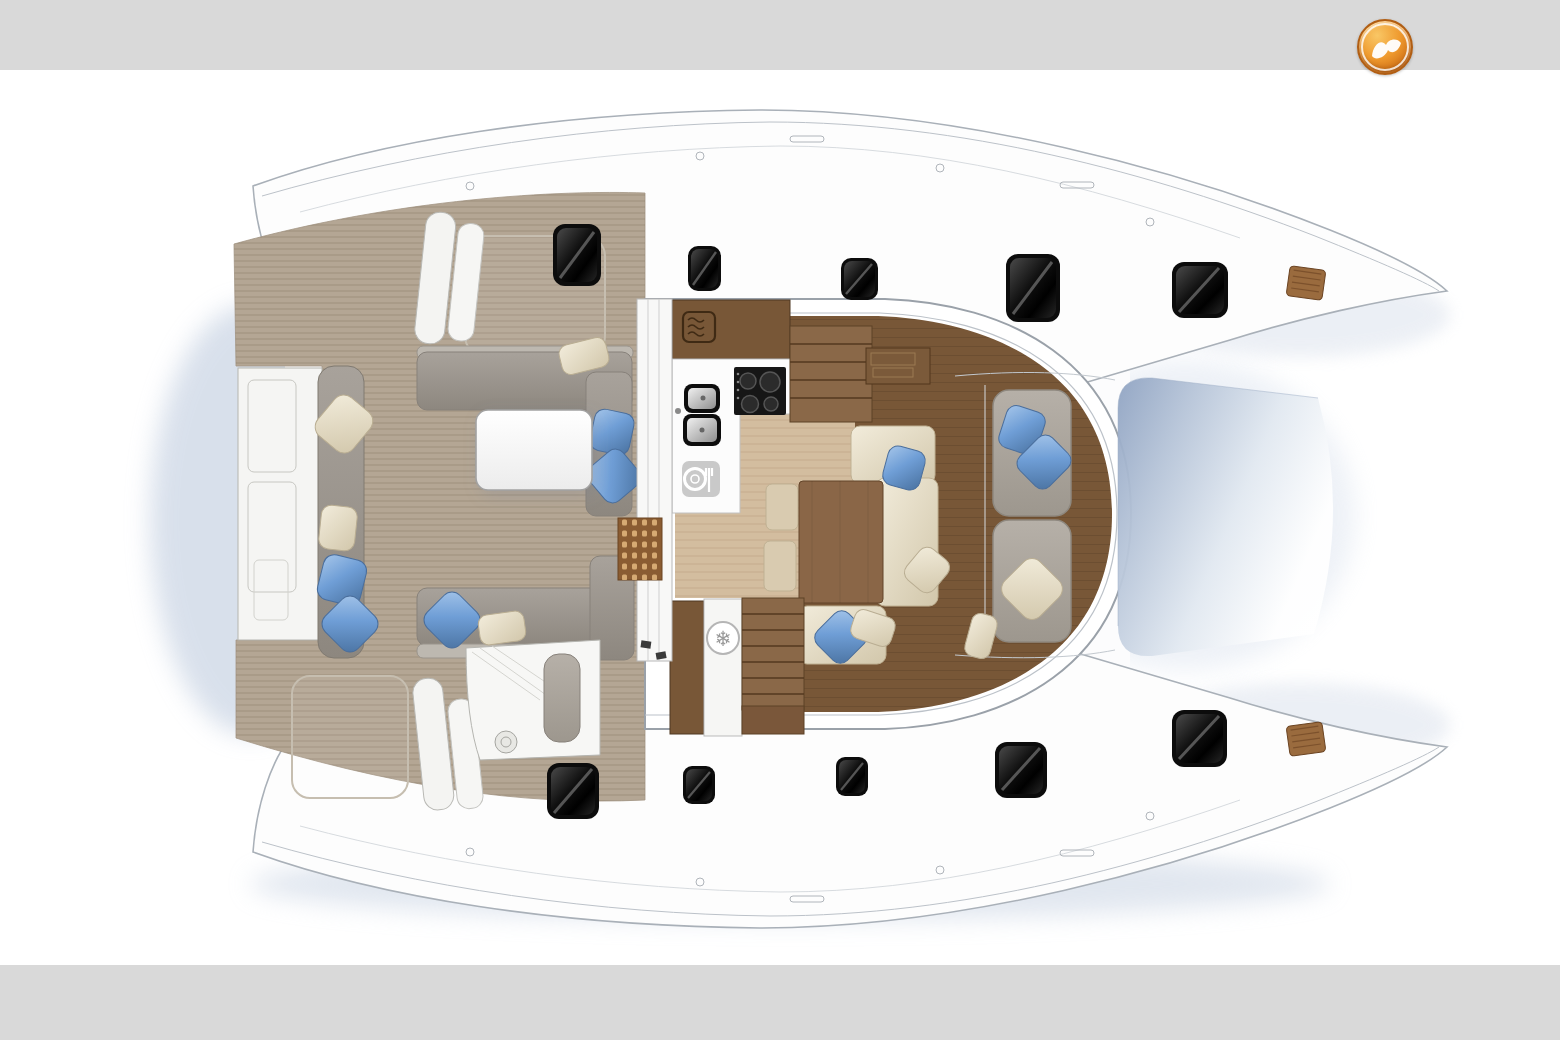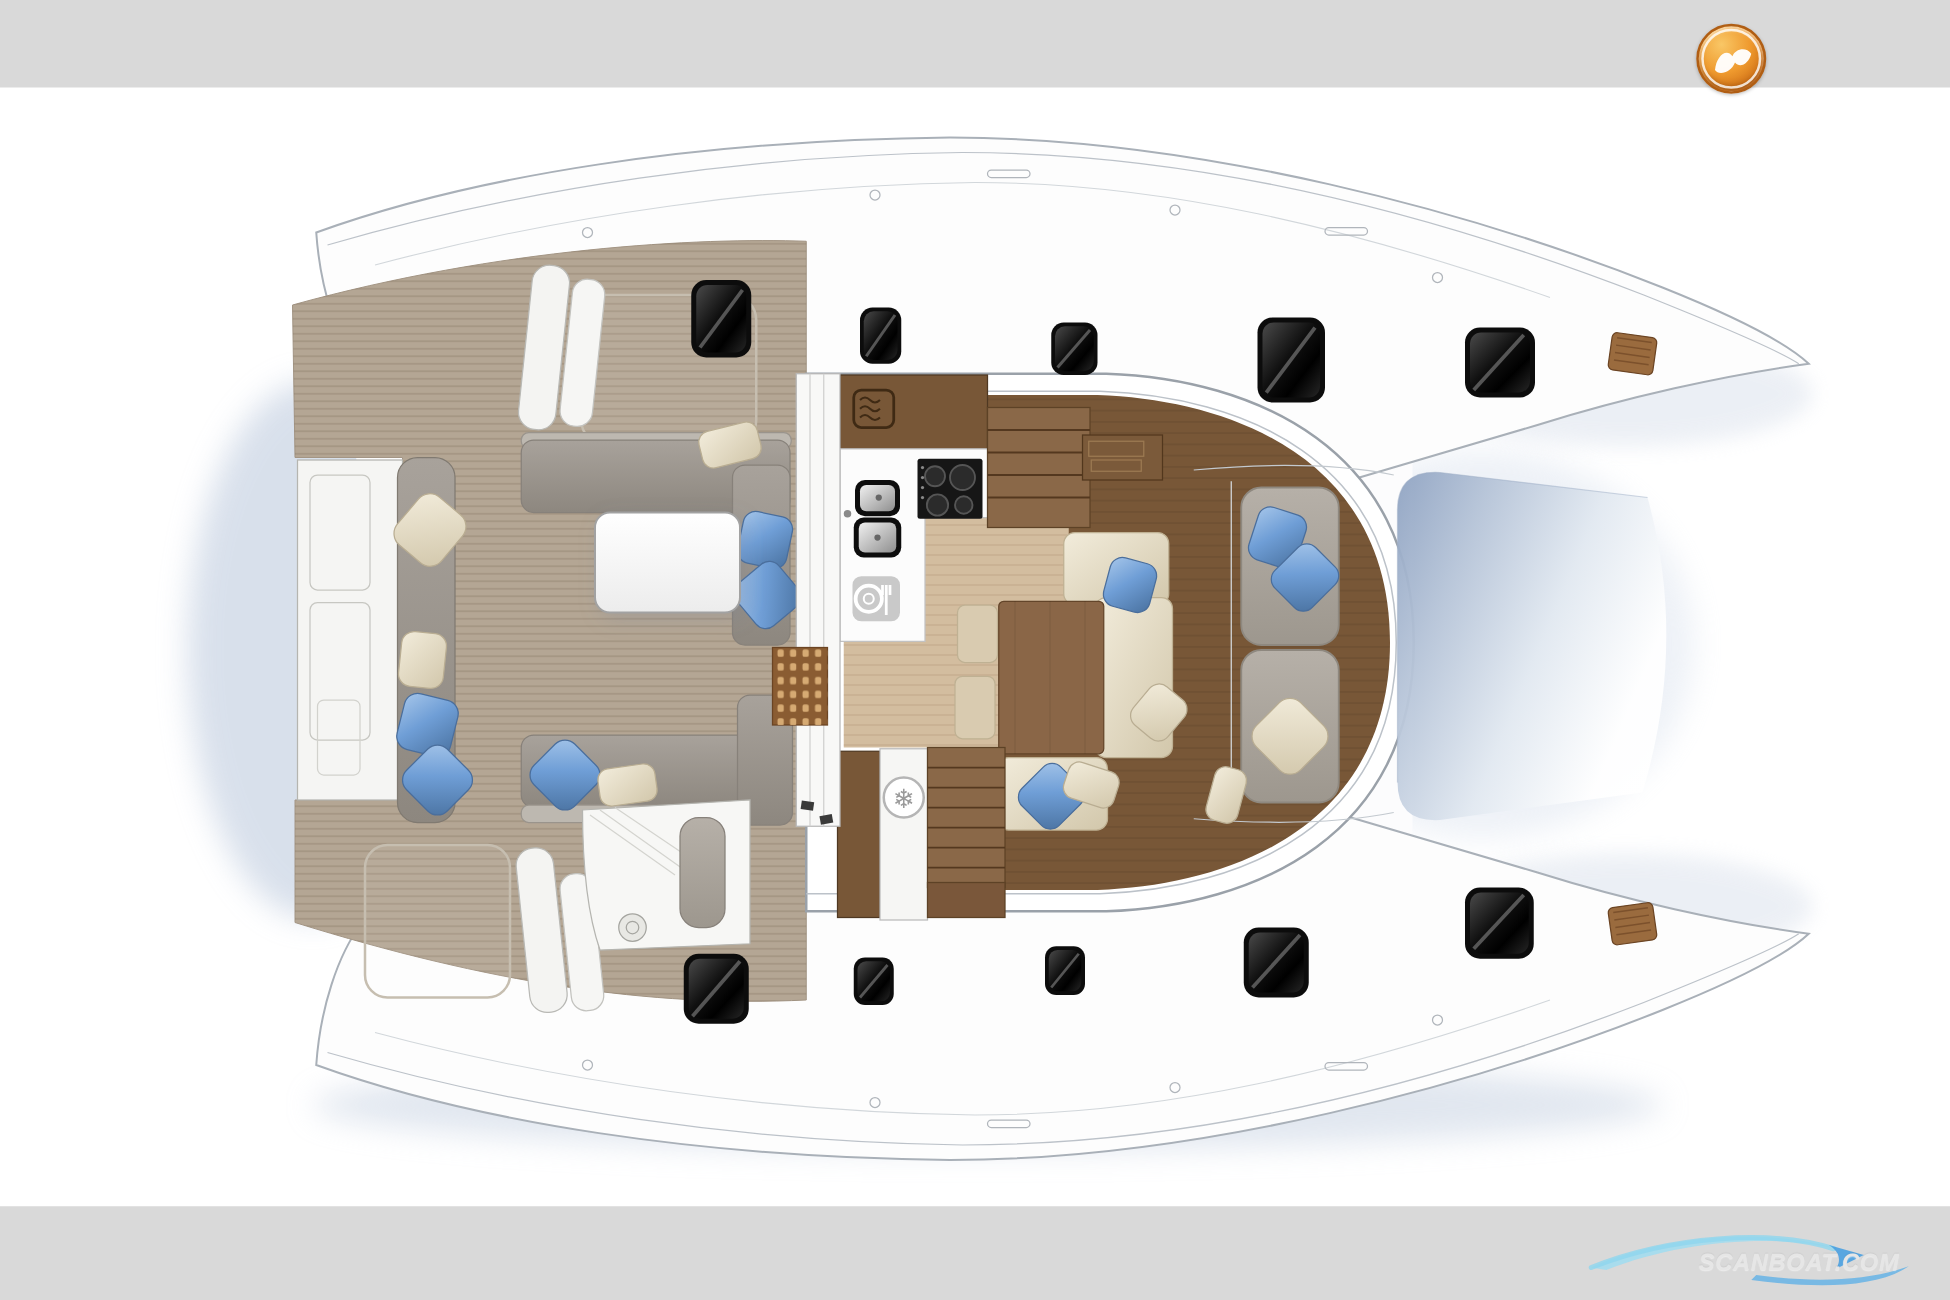--- a/index.html
+++ b/index.html
@@ -414,15 +414,6 @@
     </svg>
   </div>
 
-  <div class="watermark">
-    <svg viewBox="0 0 300 64" width="300" height="64">
-      <path d="M18,42 C75,16 160,10 214,27 C165,15 90,20 30,44 Z" fill="#9fdcf0" opacity="0.85"></path>
-      <path d="M18,42 C80,17 162,11 212,27" fill="none" stroke="#8fd6ee" stroke-width="4" opacity="0.8" stroke-linecap="round"></path>
-      <path d="M208,24 L236,32 L214,43 C219,35 215,28 208,24 Z" fill="#4aa0e0" opacity="0.9"></path>
-      <path d="M150,48 C200,55 242,52 272,41 C244,60 192,58 146,52 Z" fill="#5fb0e6" opacity="0.8"></path>
-    </svg>
-    <span class="wm-text">SCANBOAT.COM</span>
-  </div>
 
 </div>
 

